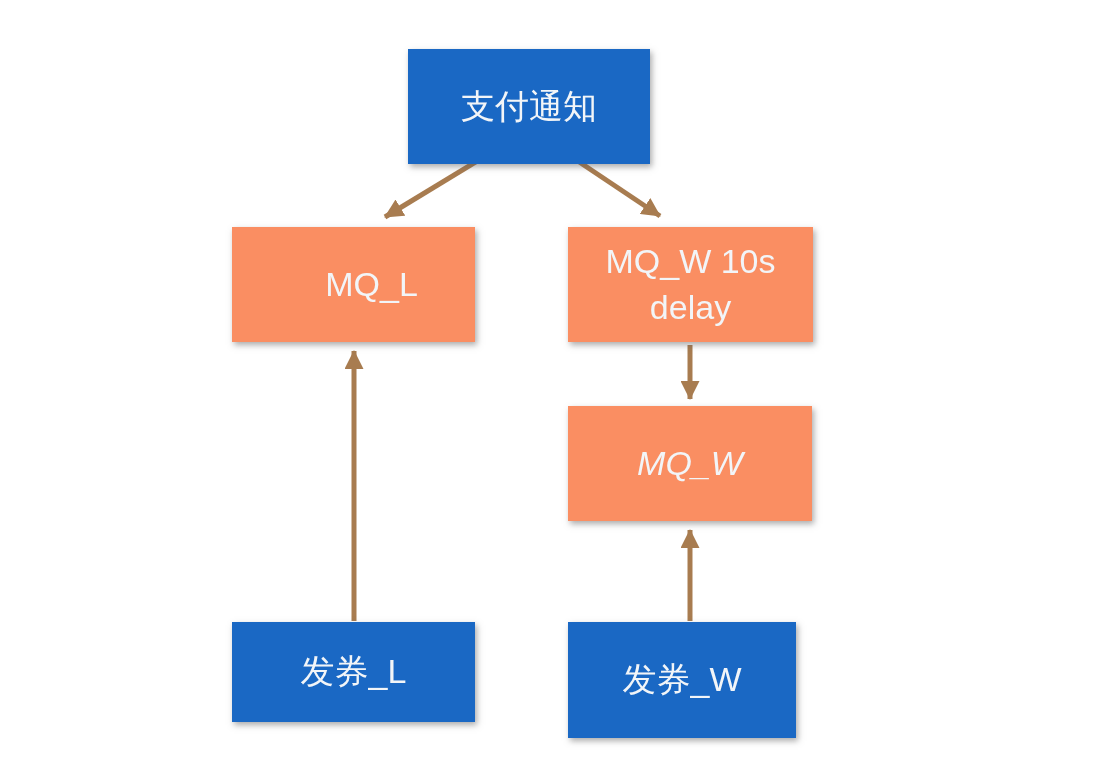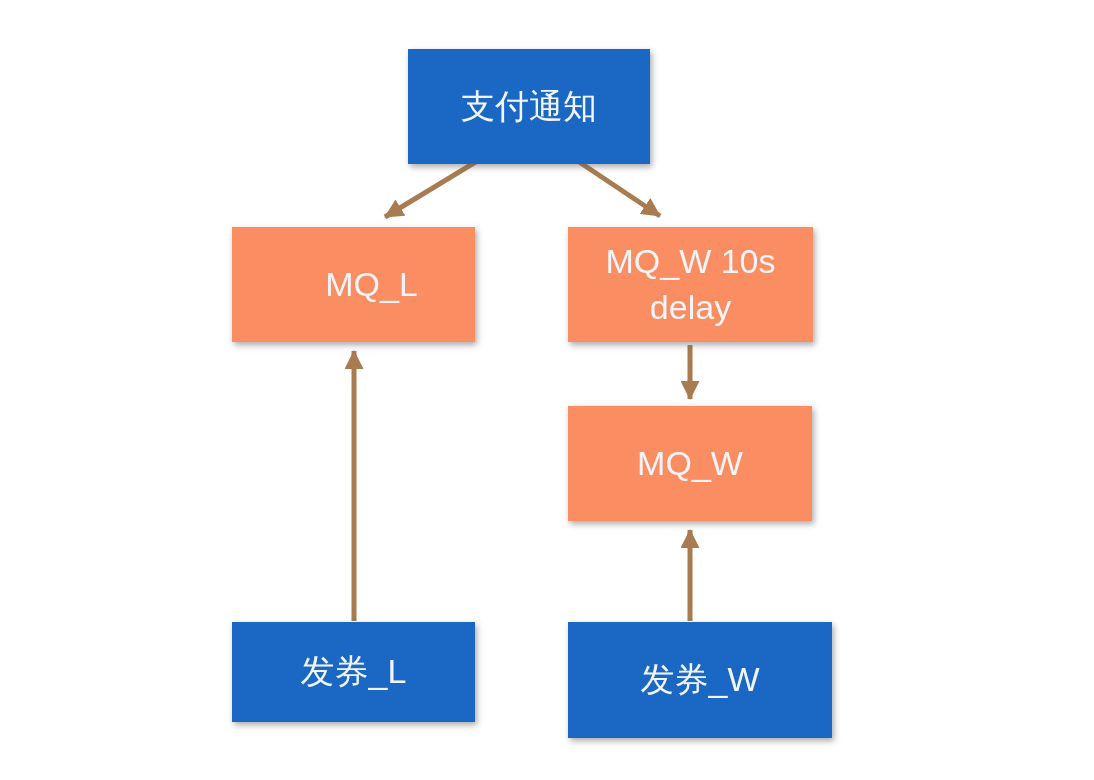--- a/index.html
+++ b/index.html
@@ -46,7 +46,7 @@
   #n-payment { left: 408px; top: 13px;  width: 242px; height: 115px; margin-top: 36px; }
   #n-mql     { left: 232px; top: 227px; width: 243px; height: 115px; padding-left: 36px; }
   #n-mqwd    { left: 568px; top: 227px; width: 245px; height: 115px; padding: 0 34px; }
-  #n-mqw     { left: 568px; top: 406px; width: 244px; height: 115px; }
+  #n-mqw     { left: 568px; top: 406px; width: 244px; height: 115px; font-style: italic; }
   #n-fql     { left: 232px; top: 622px; width: 243px; height: 100px; }
   #n-fqw     { left: 568px; top: 622px; width: 264px; height: 116px; }
 </style>

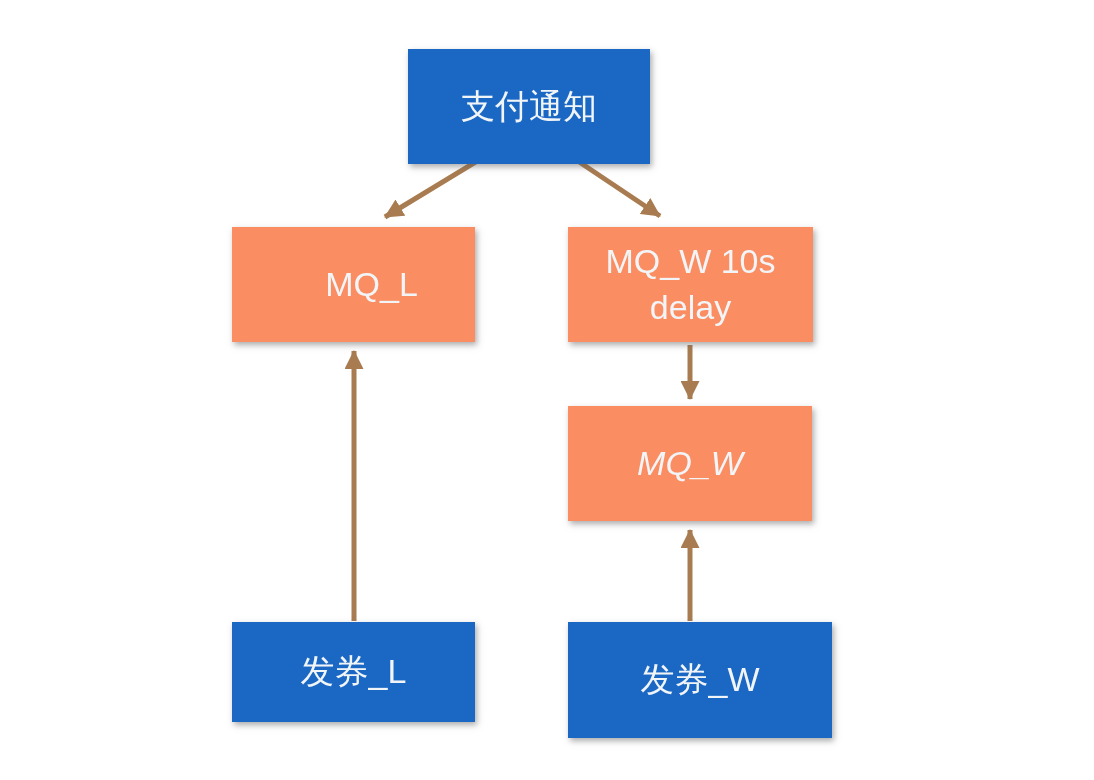--- a/index.html
+++ b/index.html
@@ -48,7 +48,7 @@
   #n-mqwd    { left: 568px; top: 227px; width: 245px; height: 115px; padding: 0 34px; }
   #n-mqw     { left: 568px; top: 406px; width: 244px; height: 115px; font-style: italic; }
   #n-fql     { left: 232px; top: 622px; width: 243px; height: 100px; }
-  #n-fqw     { left: 568px; top: 622px; width: 264px; height: 116px; }
+  #n-fqw     { left: 568px; top: 622px; width: 228px; height: 116px; }
 </style>
 </head>
 <body>

